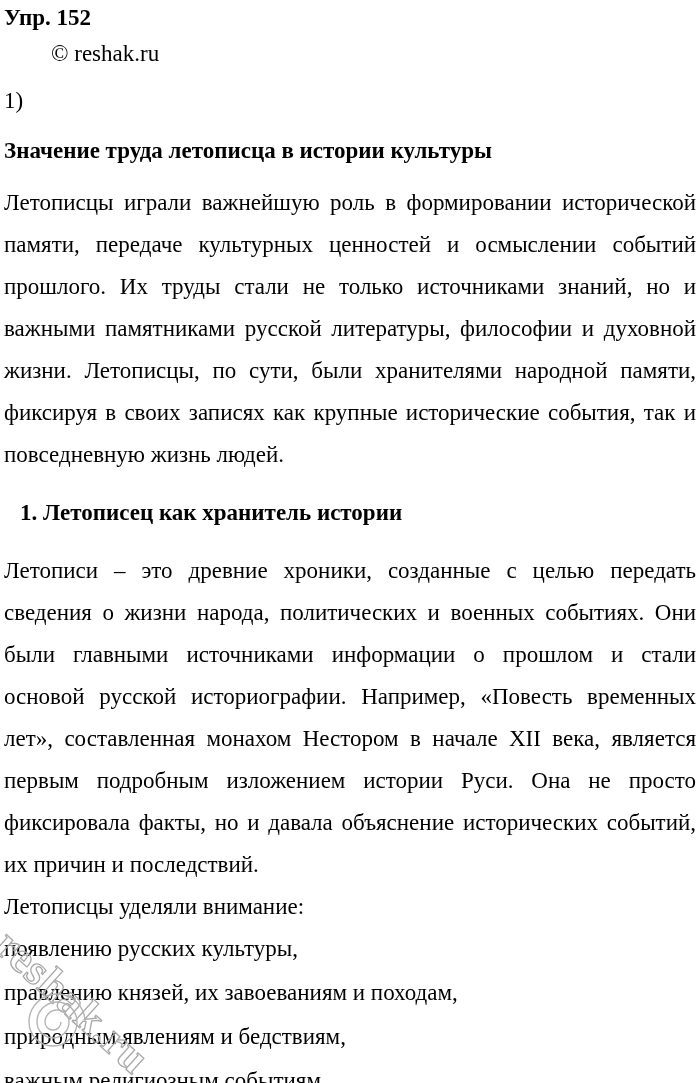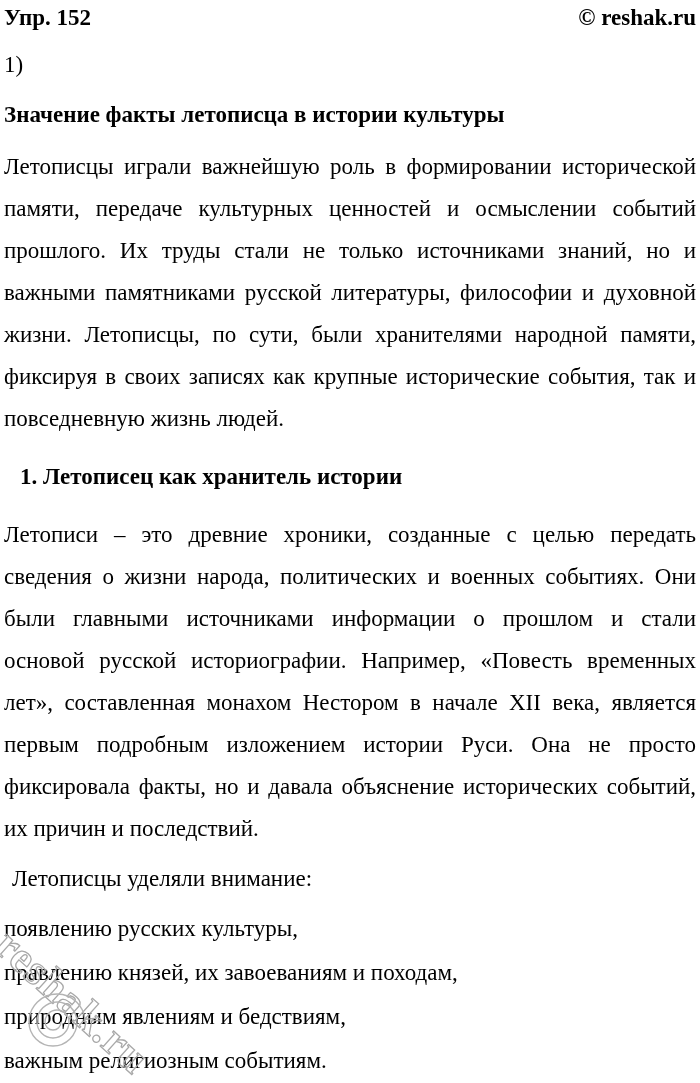--- a/index.html
+++ b/index.html
@@ -28,8 +28,9 @@
   .top-row {
     display: flex;
     justify-content: space-between;
-    align-items: flex-end;
+    align-items: flex-start;
     line-height: 36px;
+    flex-direction: column;
   }
   .exercise-label { font-weight: bold; }
   .copyright { font-weight: bold; }

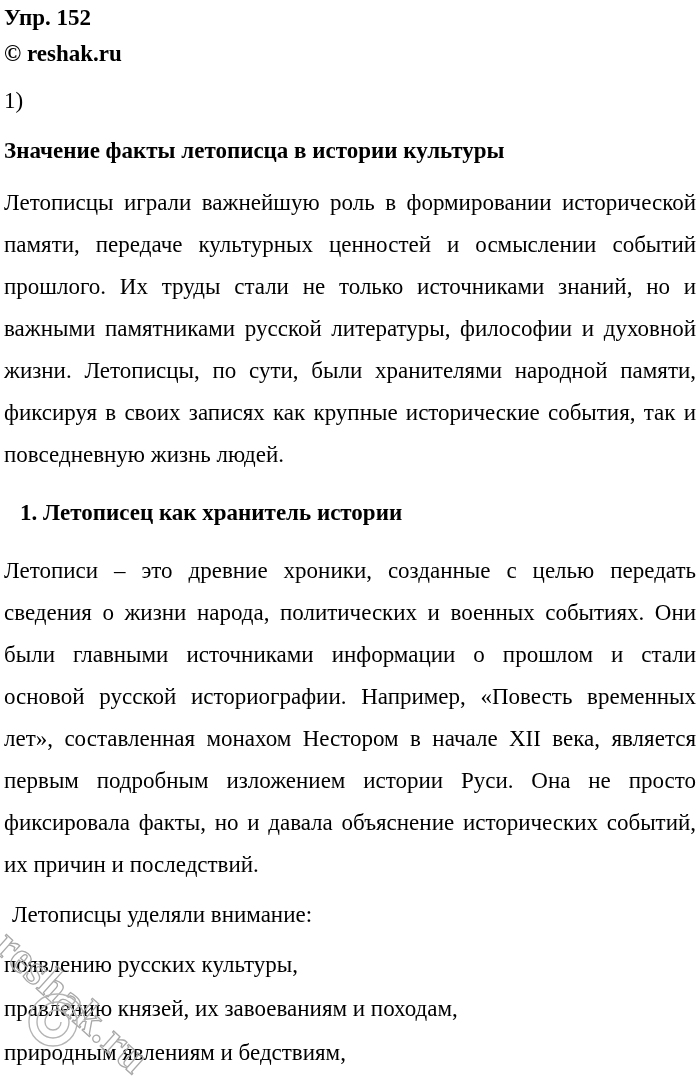--- a/index.html
+++ b/index.html
@@ -33,7 +33,7 @@
     flex-direction: column;
   }
   .exercise-label { font-weight: bold; }
-  .copyright { font-weight: bold; }
+  .copyright { font-weight: normal; margin-left: 47px; }
   .part-label { margin-top: 8px; line-height: 42px; }
   h1.essay-title {
     font-size: 23px;

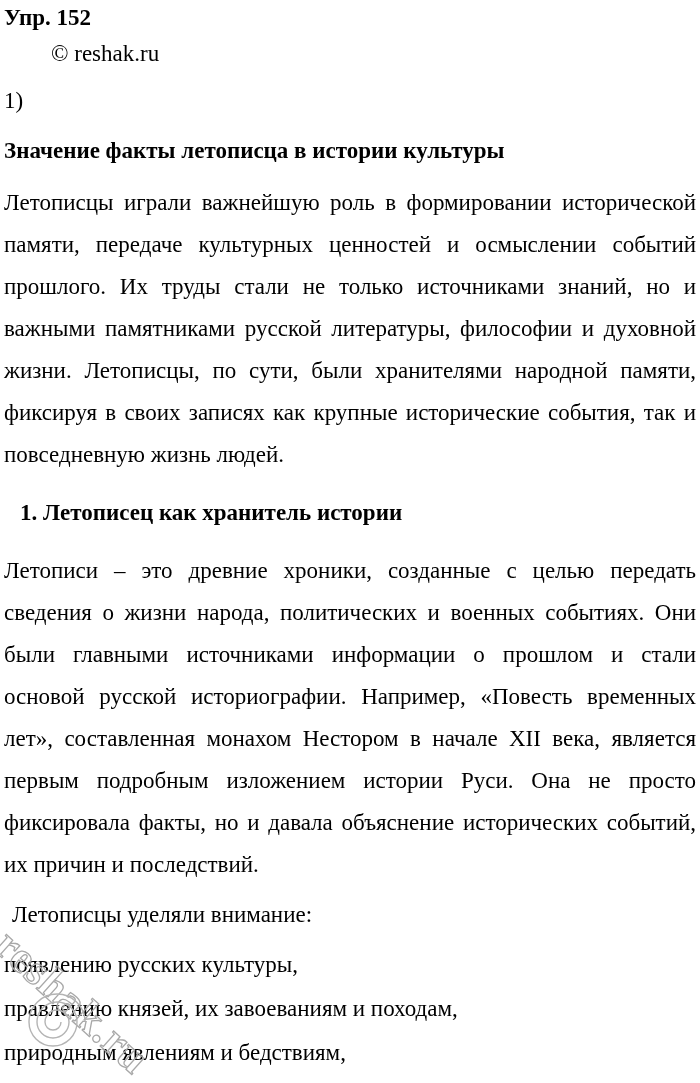--- a/index.html
+++ b/index.html
@@ -96,7 +96,7 @@
 
   <div class="part-label">1)</div>
 
-  <h1 class="essay-title">Значение факты летописца в истории культуры</h1>
+  <h1 class="essay-title">Значение труда летописца в истории культуры</h1>
 
   <p class="body-par">Летописцы играли важнейшую роль в формировании исторической памяти, передаче культурных ценностей и осмыслении событий прошлого. Их труды стали не только источниками знаний, но и важными памятниками русской литературы, философии и духовной жизни. Летописцы, по сути, были хранителями народной памяти, фиксируя в своих записях как крупные исторические события, так и повседневную жизнь людей.</p>
 

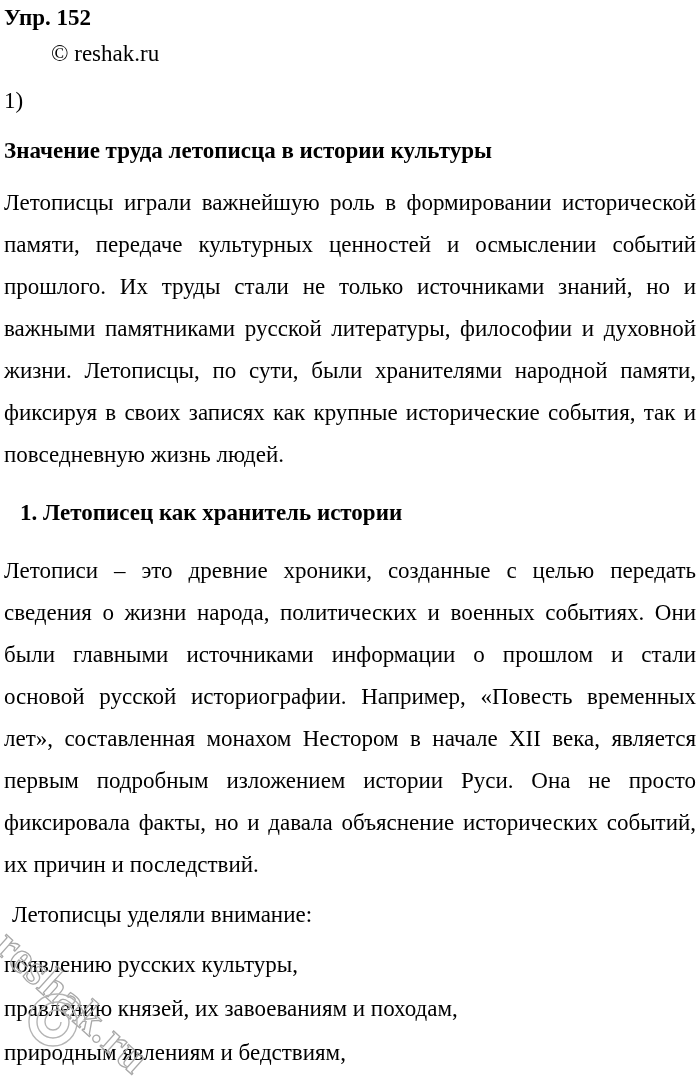--- a/index.html
+++ b/index.html
@@ -52,7 +52,7 @@
     line-height: 42px;
   }
   p.section-body { margin-top: 4px; }
-  p.list-intro { margin: 8px; }
+  p.list-intro { margin: 0; }
   .list p { margin: 0; }
   .list p + p { margin-top: 2px; }
 

